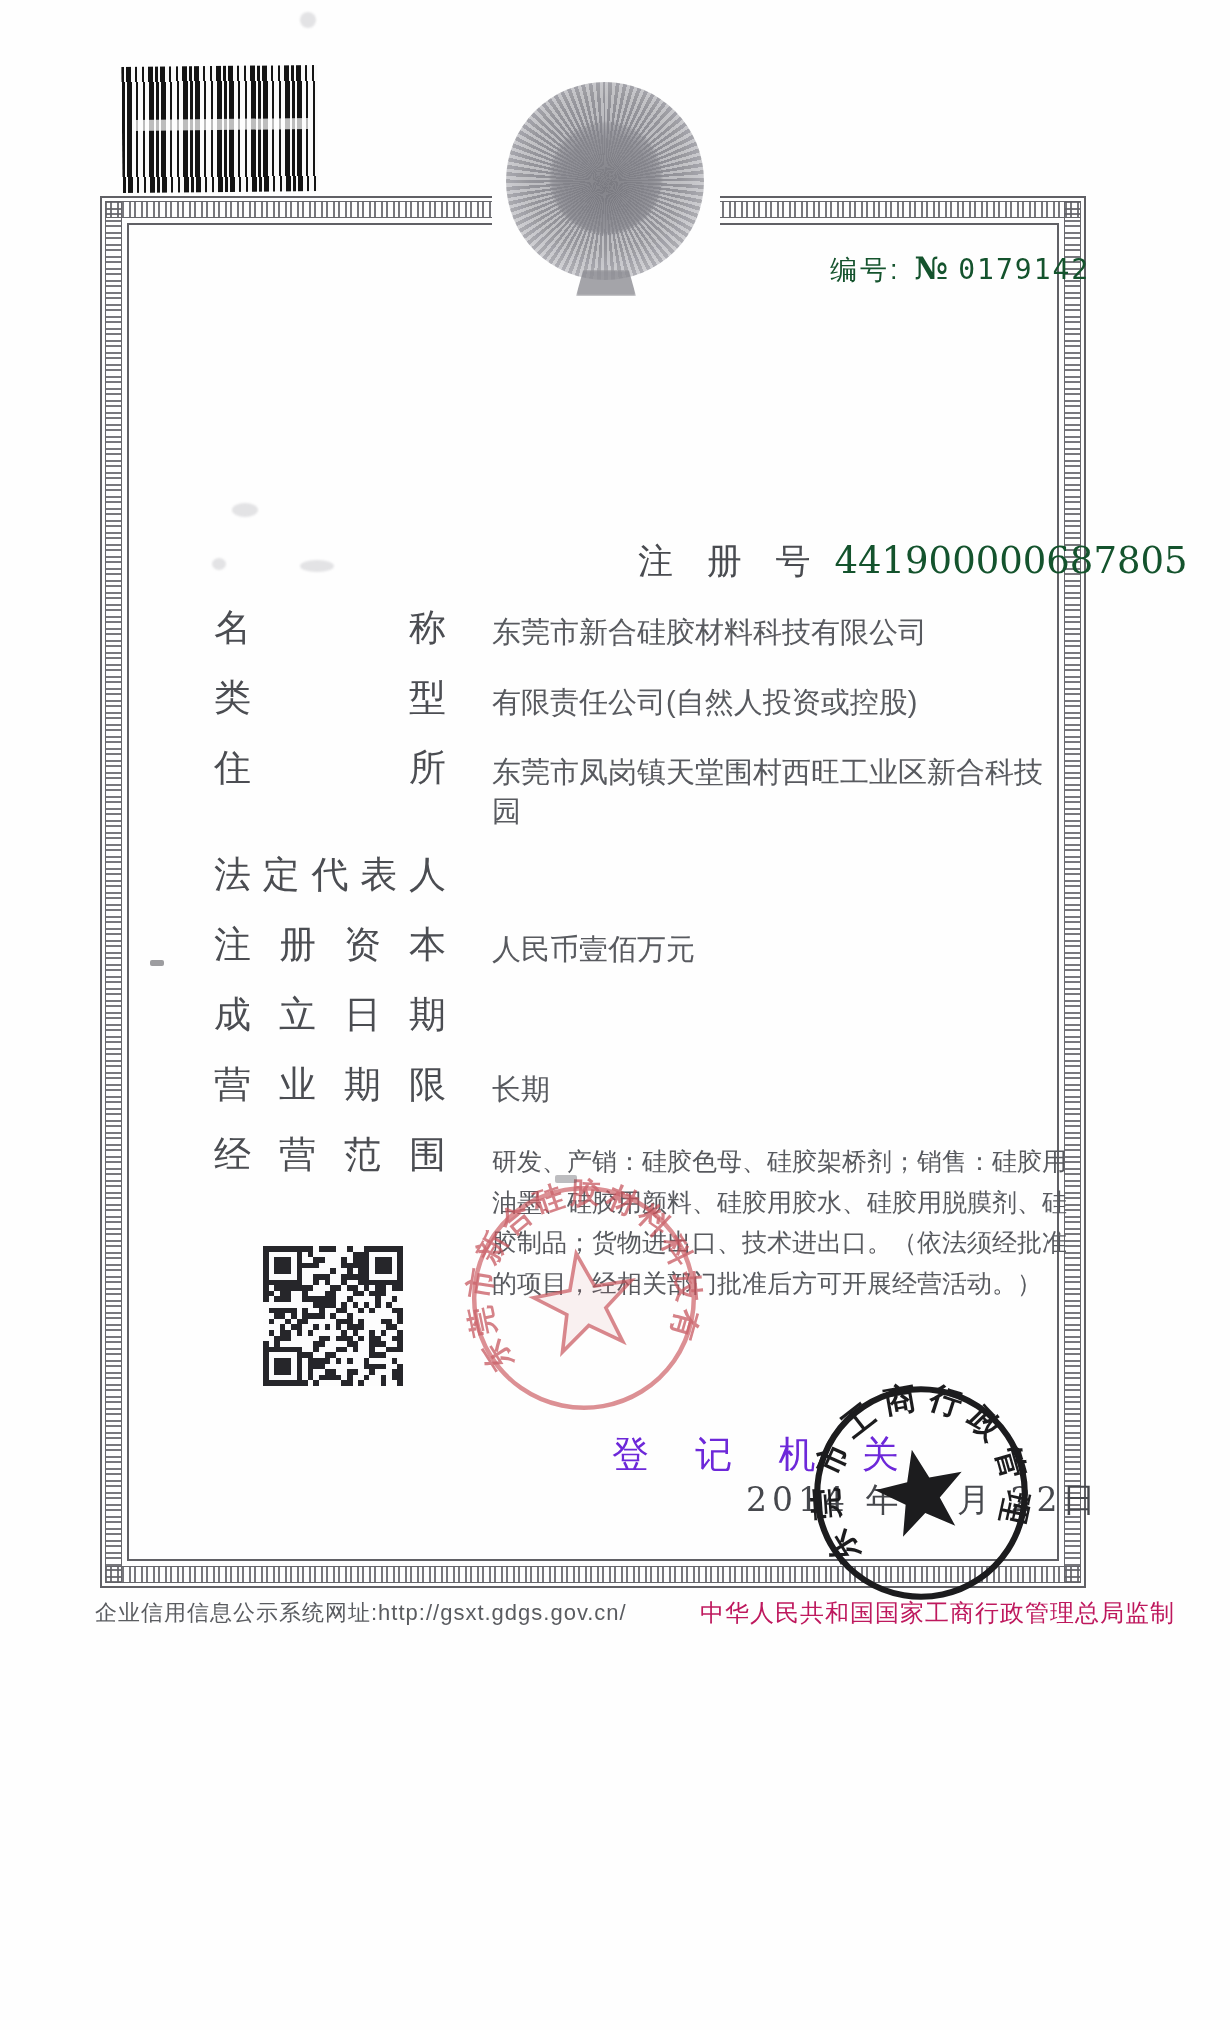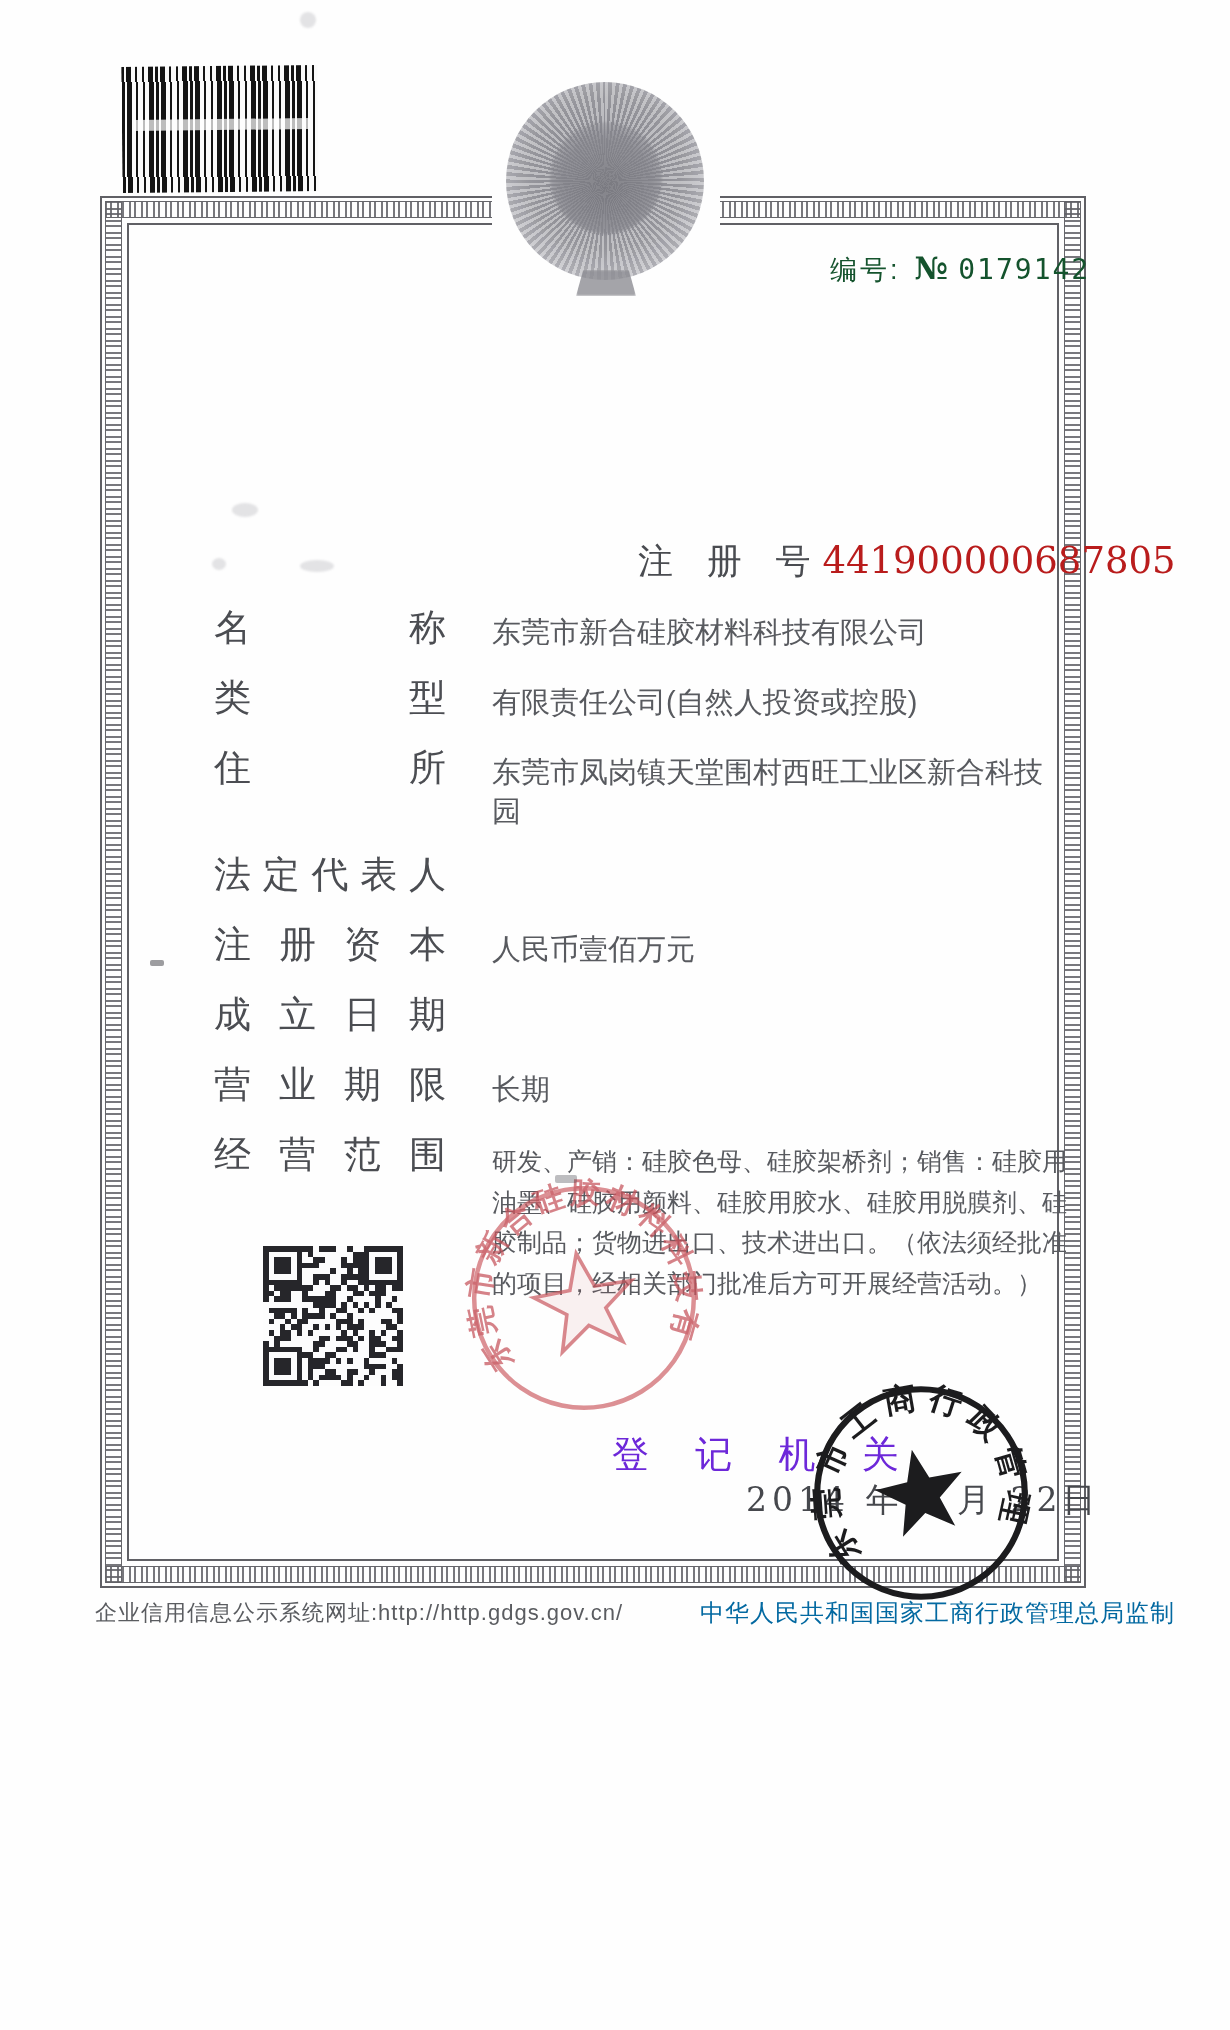--- a/index.html
+++ b/index.html
@@ -49,7 +49,7 @@
   
   .regno { position:absolute; left:606px; top:538px; white-space:nowrap; color:#4a4c51; }
   .regno .lab { font-size:35px; letter-spacing:12px;margin-left:32px; }
-  .regno .num { font-family:"DejaVu Serif", serif; font-size:37px; color:#b91c1c; }
+  .regno .num { font-family:"DejaVu Serif", serif; font-size:37px; margin-left:12px; color:#14532d; }
 
   
   .fields { position:absolute; left:214px; top:606px; width:856px; }

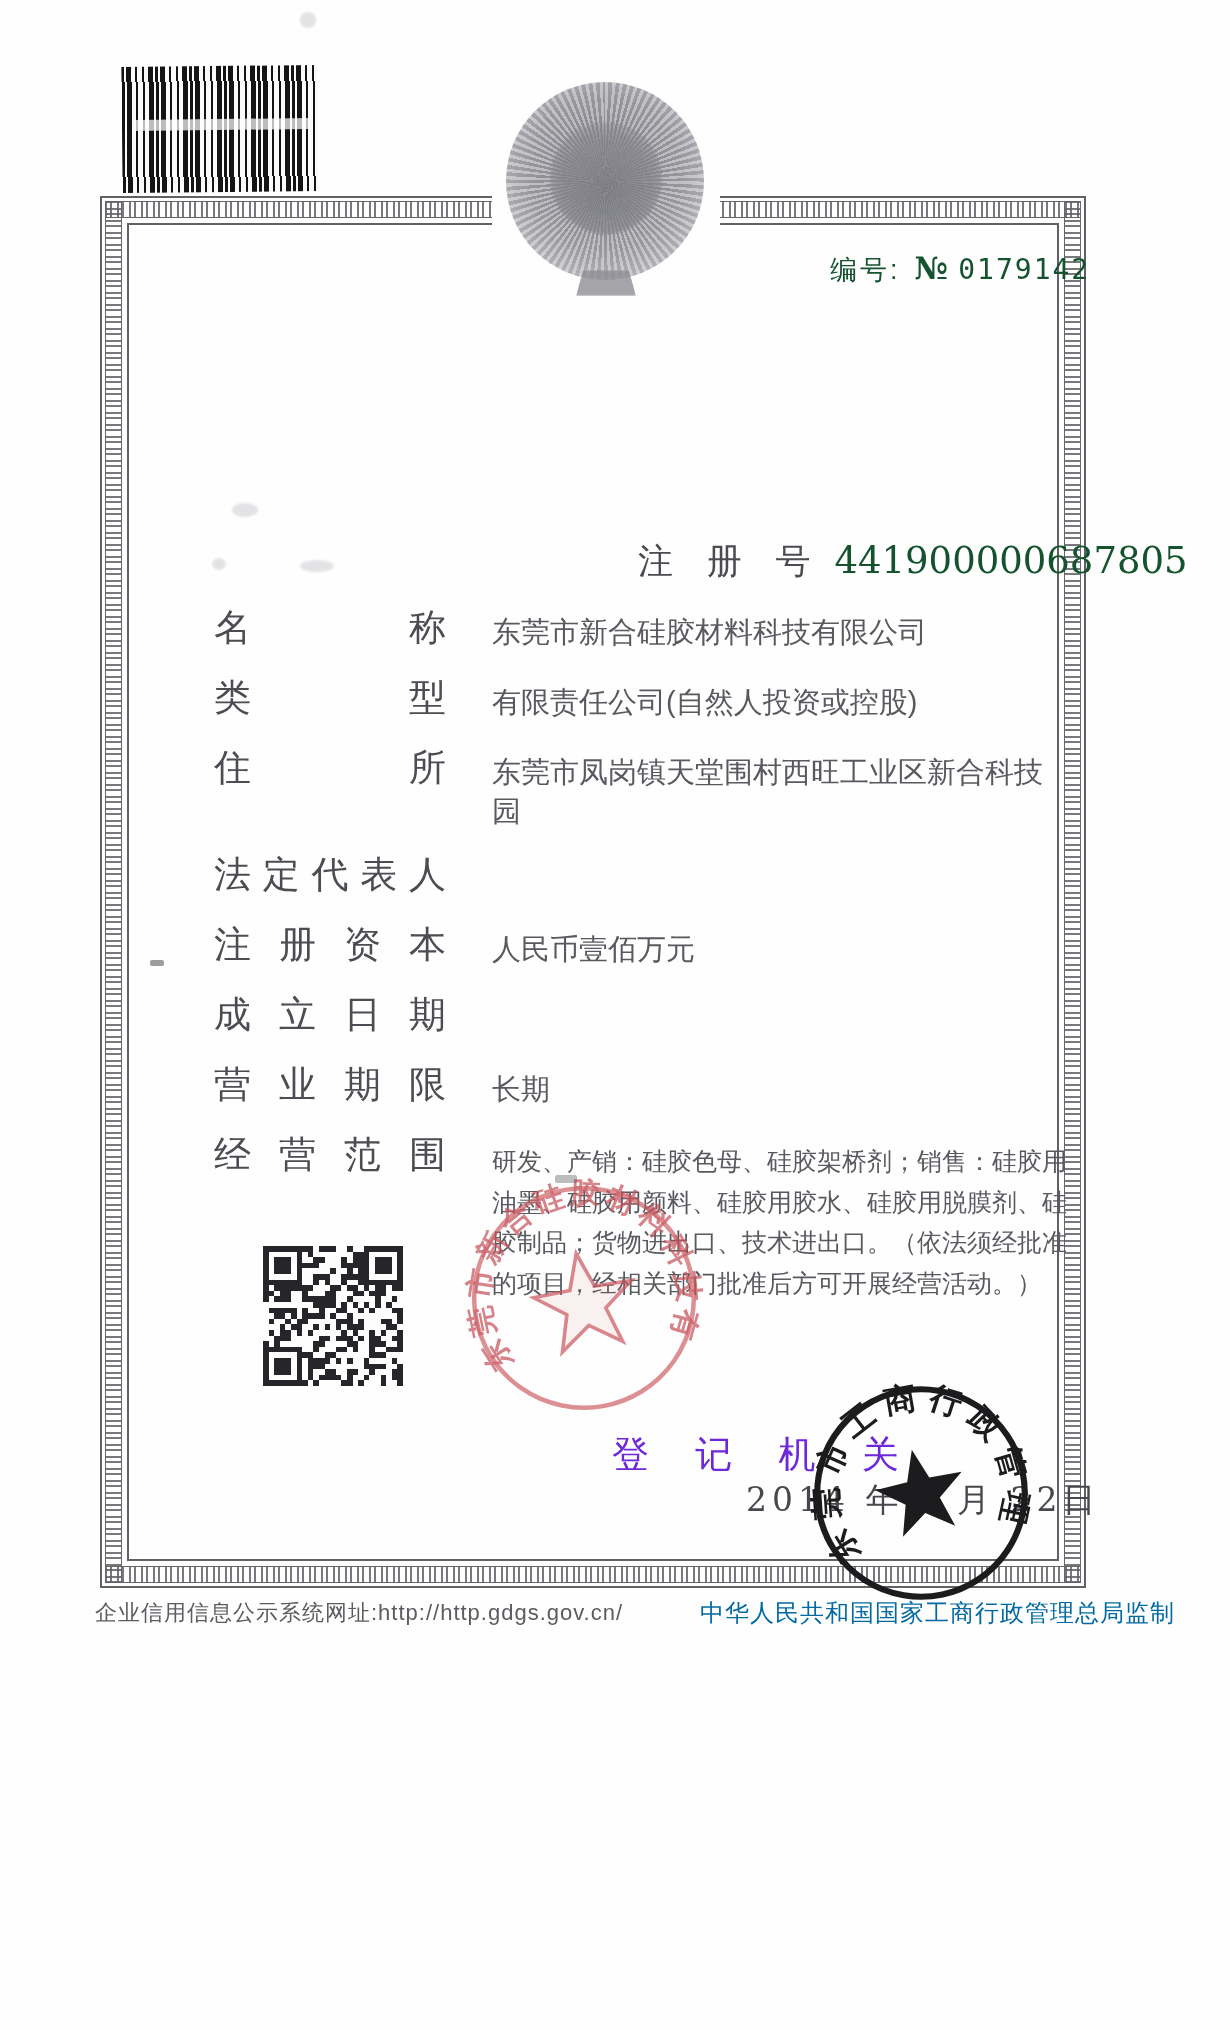--- a/index.html
+++ b/index.html
@@ -832,7 +832,7 @@
     </text>
   </svg>
 
-  <div class="footer-left">企业信用信息公示系统网址:http://http.gdgs.gov.cn/</div>
+  <div class="footer-left">企业信用信息公示系统网址:http://gsxt.gdgs.gov.cn/</div>
   <div class="footer-right">中华人民共和国国家工商行政管理总局监制</div>
 
   <div class="speck sp1"></div>

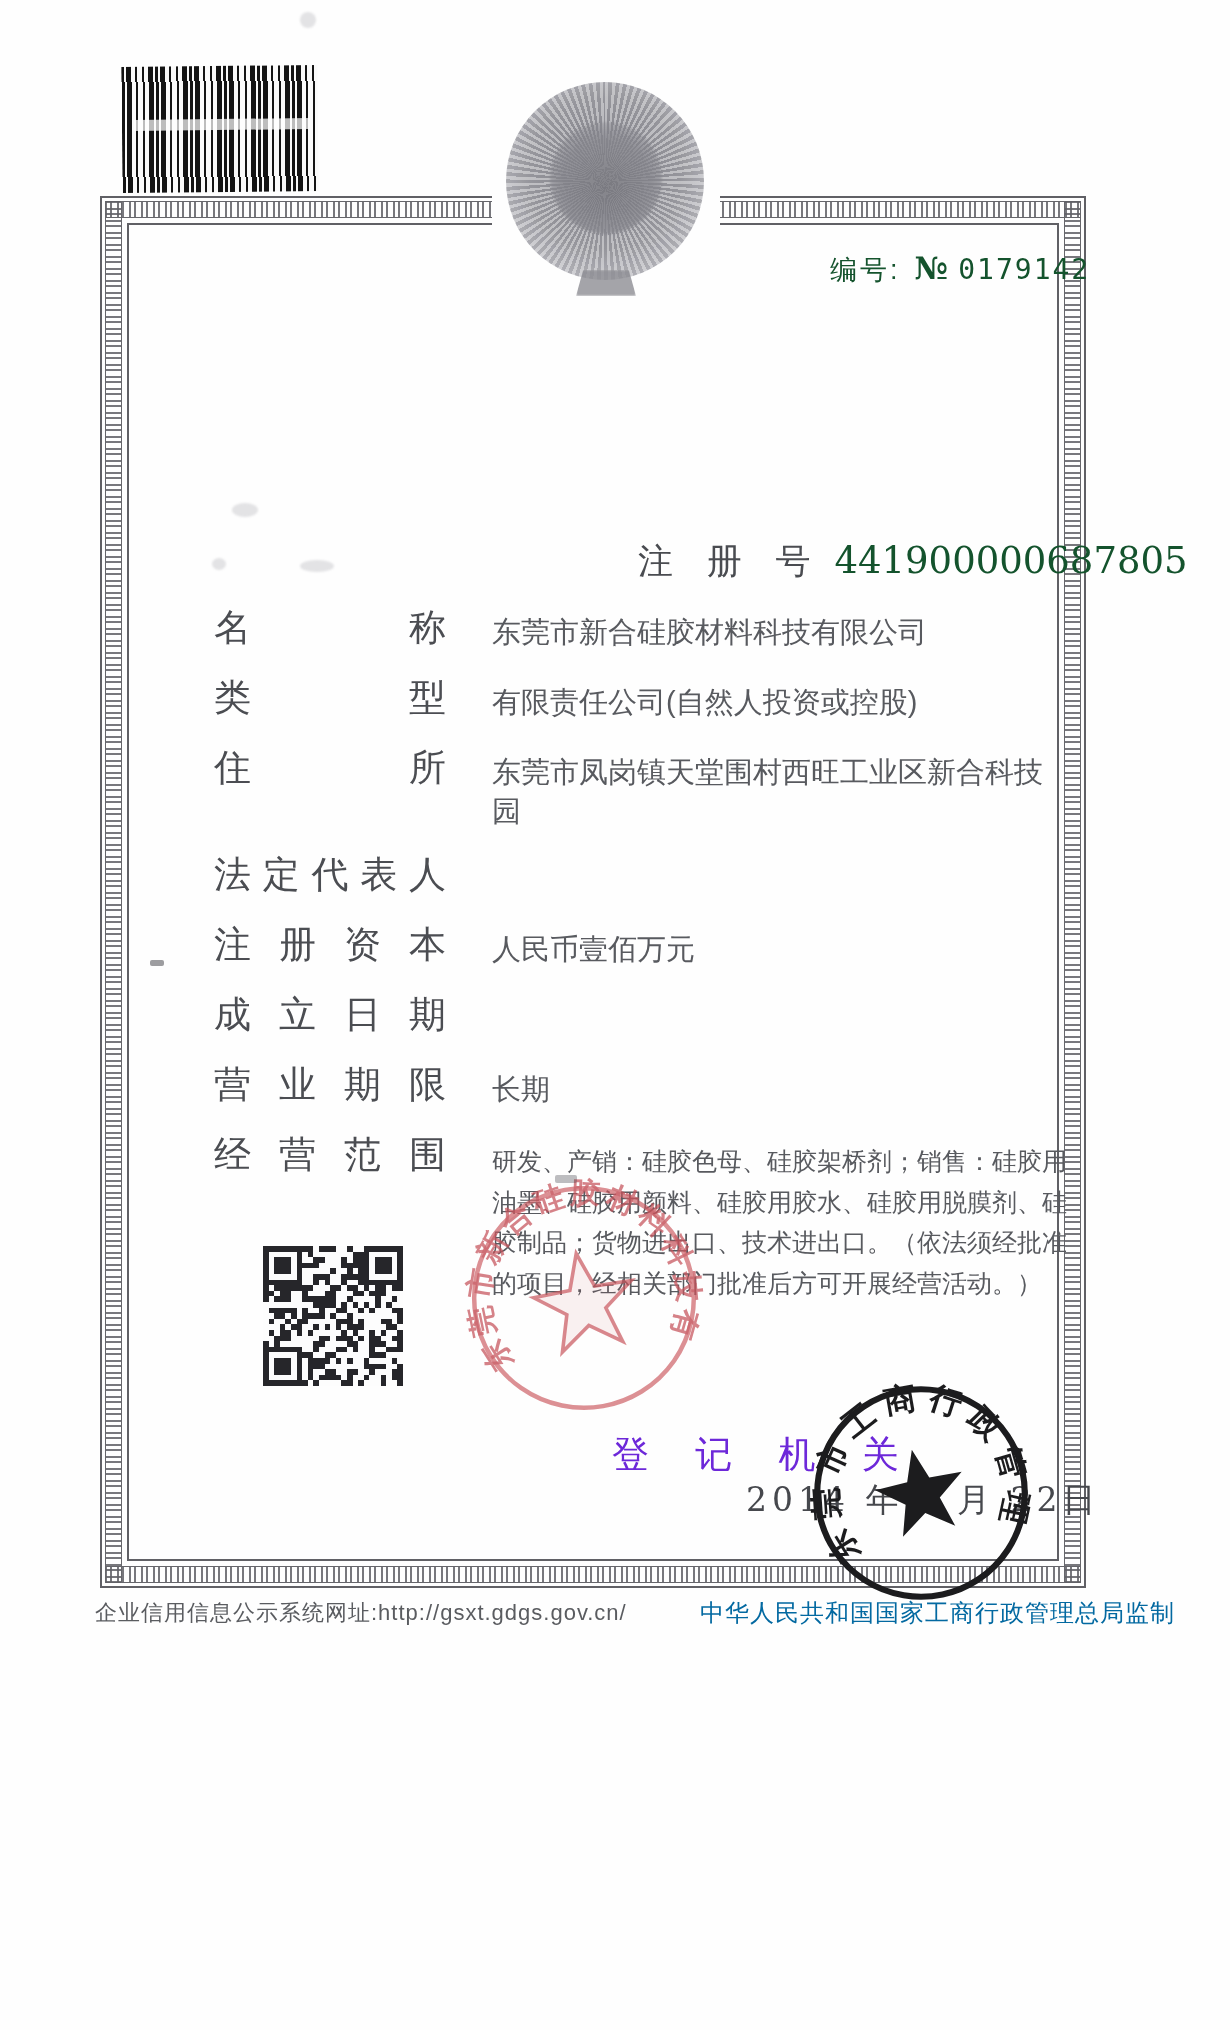--- a/index.html
+++ b/index.html
@@ -74,7 +74,7 @@
 
   
   .footer-left { position:absolute; left:95px; top:1598px; font-size:22px; color:#5a5c60; letter-spacing:1px; }
-  .footer-right { position:absolute; left:700px; top:1597px; font-size:24px; color:#0369a1; font-weight:500; letter-spacing:1px; }
+  .footer-right { position:absolute; left:700px; top:1597px; font-size:24px; color:#be185d; font-weight:500; letter-spacing:1px; }
 
   
   .speck { position:absolute; background:rgba(90,90,100,.16); border-radius:50%; filter:blur(1px); }

